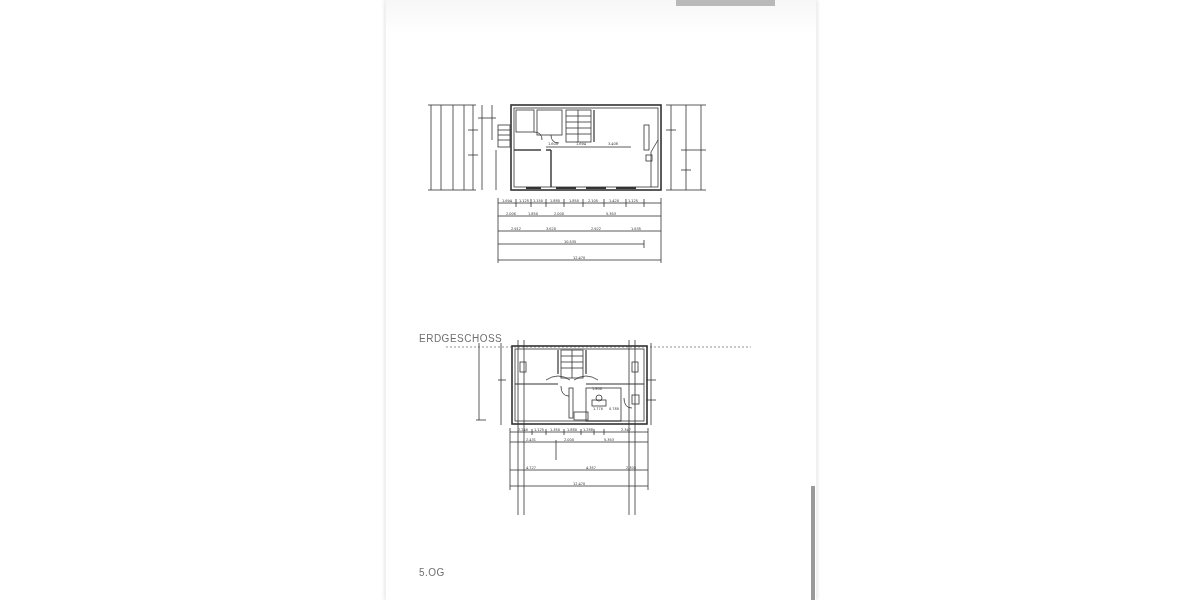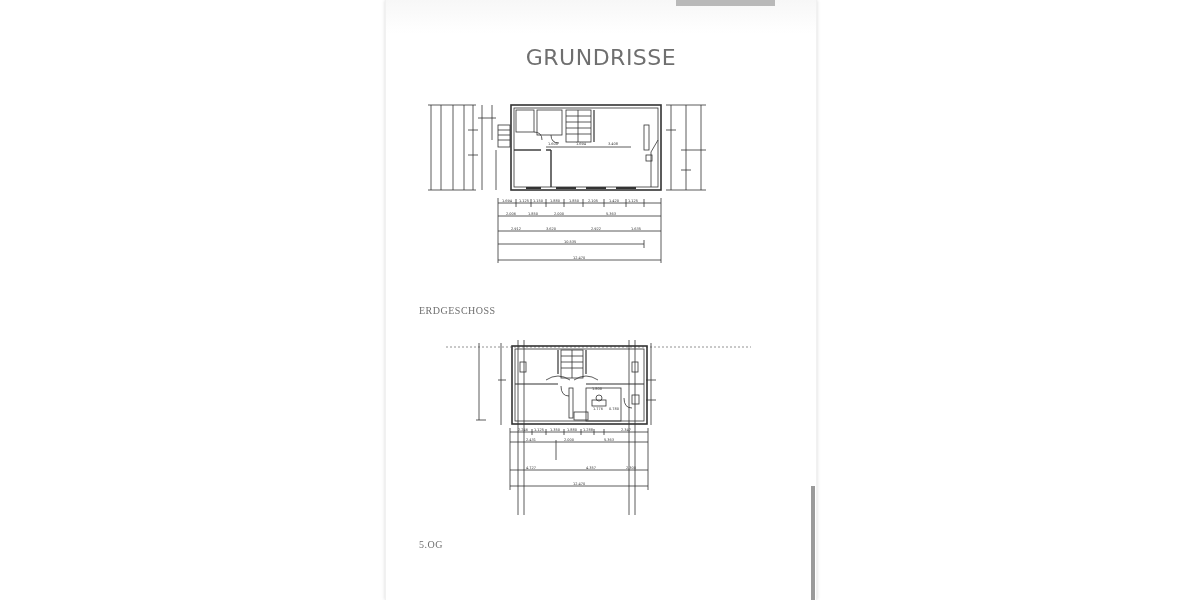--- a/index.html
+++ b/index.html
@@ -46,7 +46,6 @@
   <div class="top-fade"></div>
   <div class="top-bar"></div>
 
-  <div class="title">GRUNDRISSE</div>
 
   <svg class="plan" style="left:30px; top:100px;" width="330" height="165" viewBox="0 0 330 165">
     <g stroke="#333" fill="none" stroke-width="0.8">

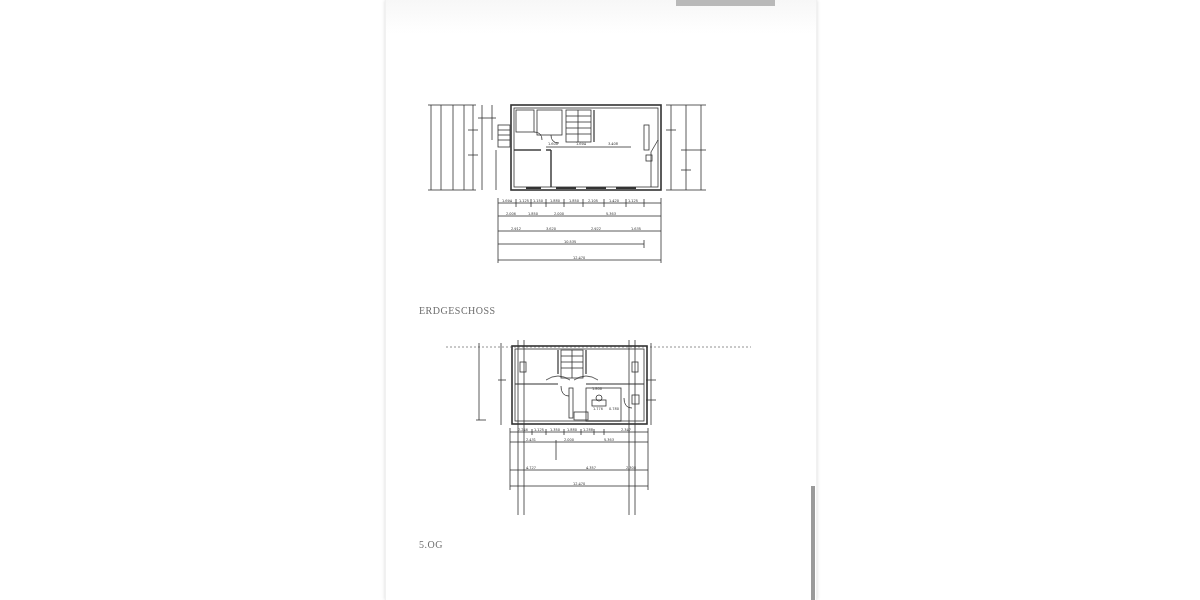--- a/index.html
+++ b/index.html
@@ -28,7 +28,8 @@
   }
   .label {
     position:absolute; left:33px; font-size:10px; color:#6f6f6f; letter-spacing:0.5px;
-    font-family:Liberation Serif, serif;
+    font-family:Liberation Sans, sans-serif;
+    margin-top:28px;
   }
   .plan { position:absolute; }
   .scrollbar-track {

